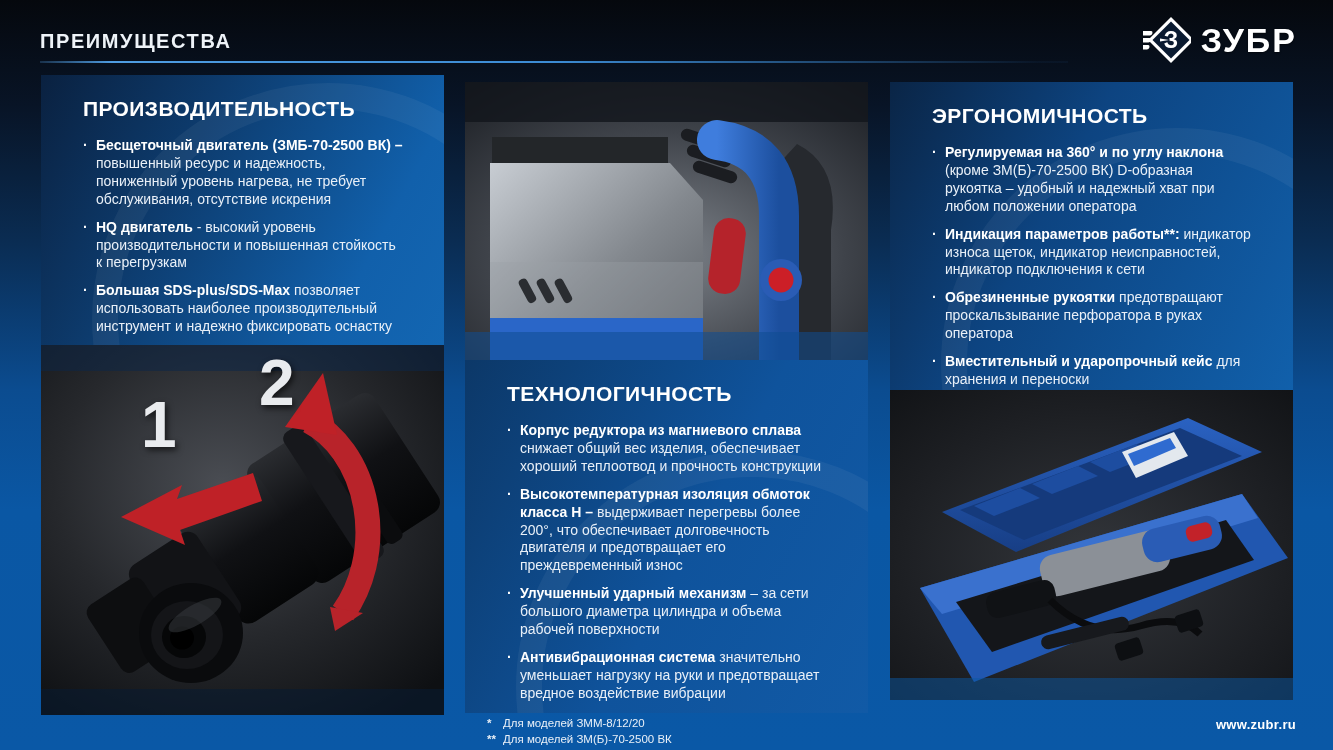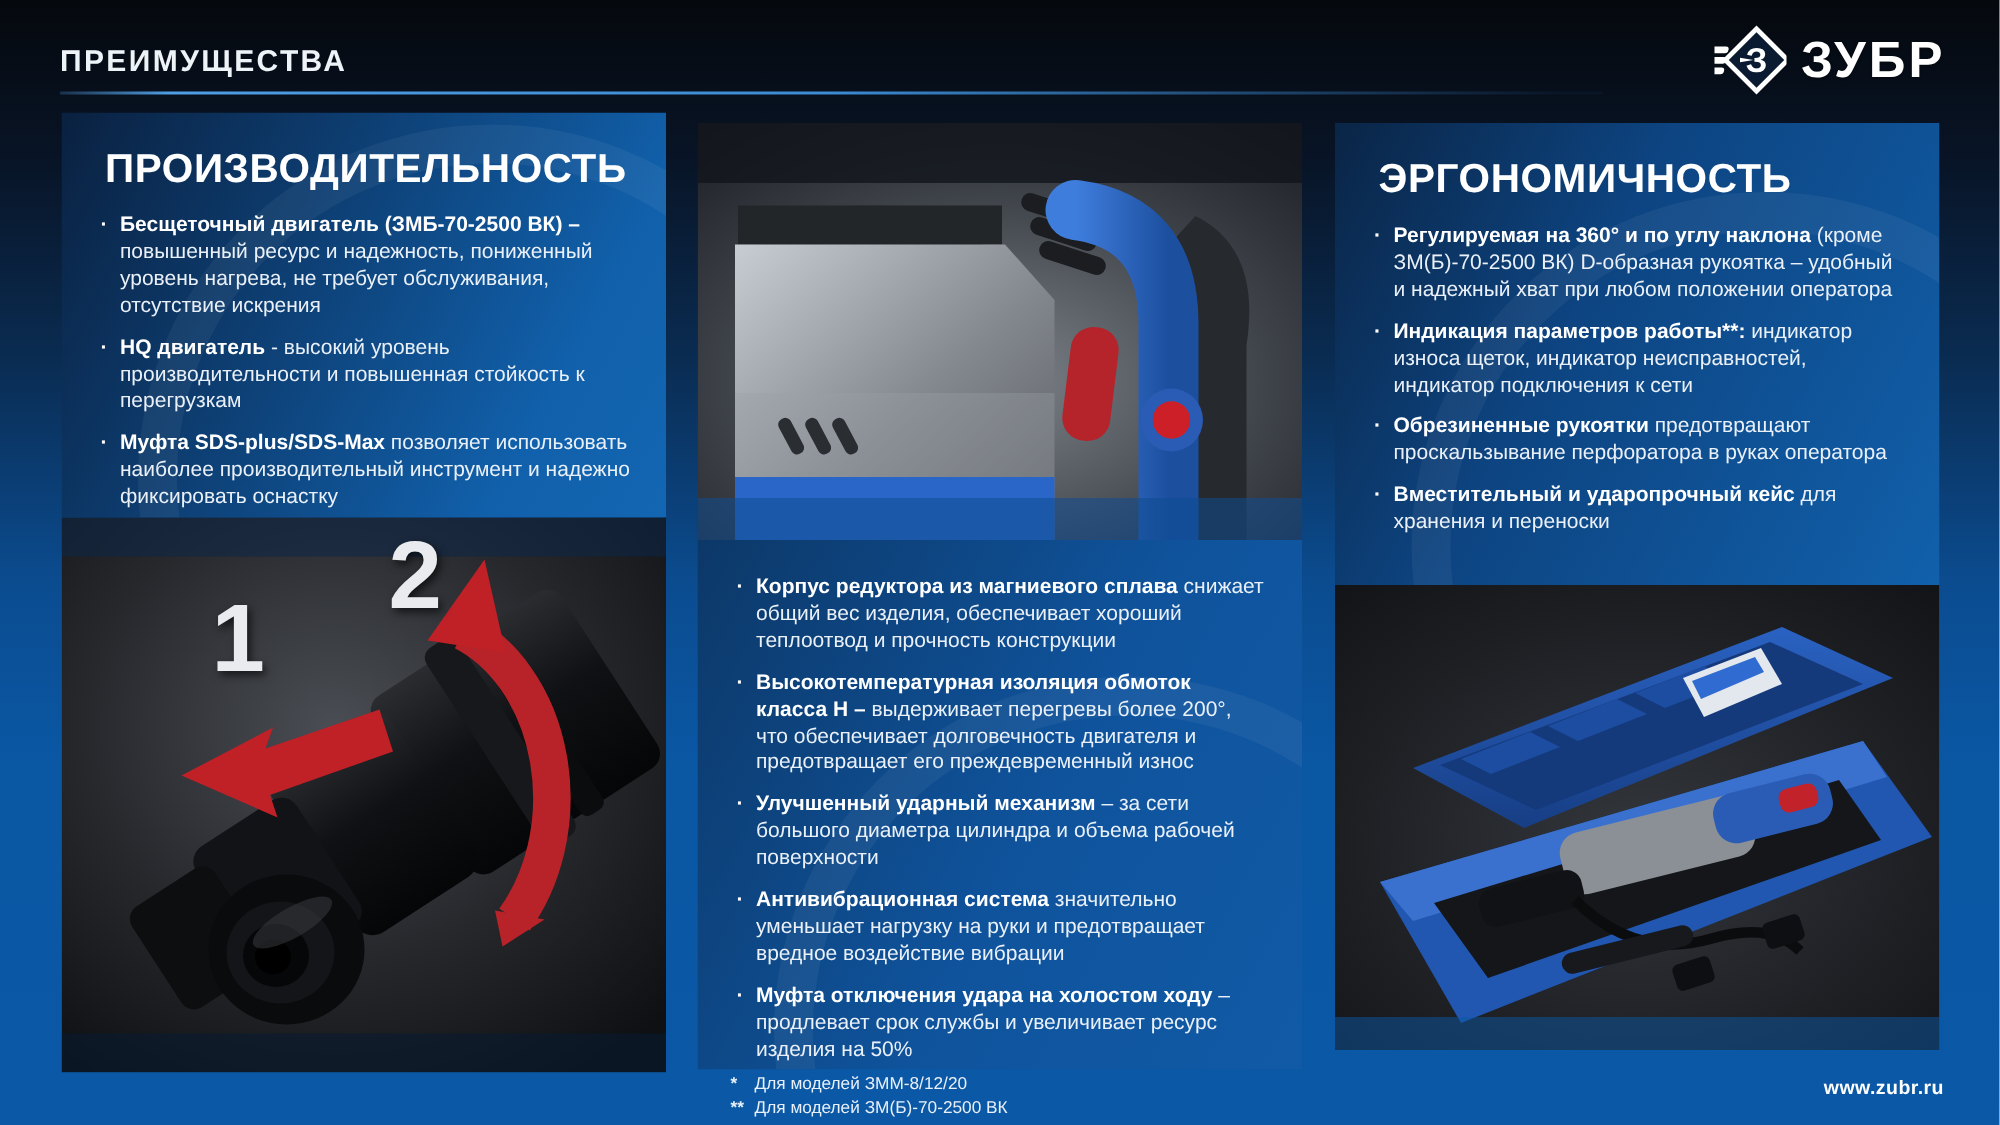--- a/index.html
+++ b/index.html
@@ -41,7 +41,7 @@
   .panel-right .text-area{height:308px;}
 
   .section-title{
-    margin:0 0 13px 3px;color:#ffffff;font-size:27px;font-weight:800;letter-spacing:.4px;
+    margin:0 0 13px 16px;color:#ffffff;font-size:21px;font-weight:800;letter-spacing:.4px;
   }
   ul.bullets{list-style:none;margin:0;padding:0;}
   ul.bullets li{

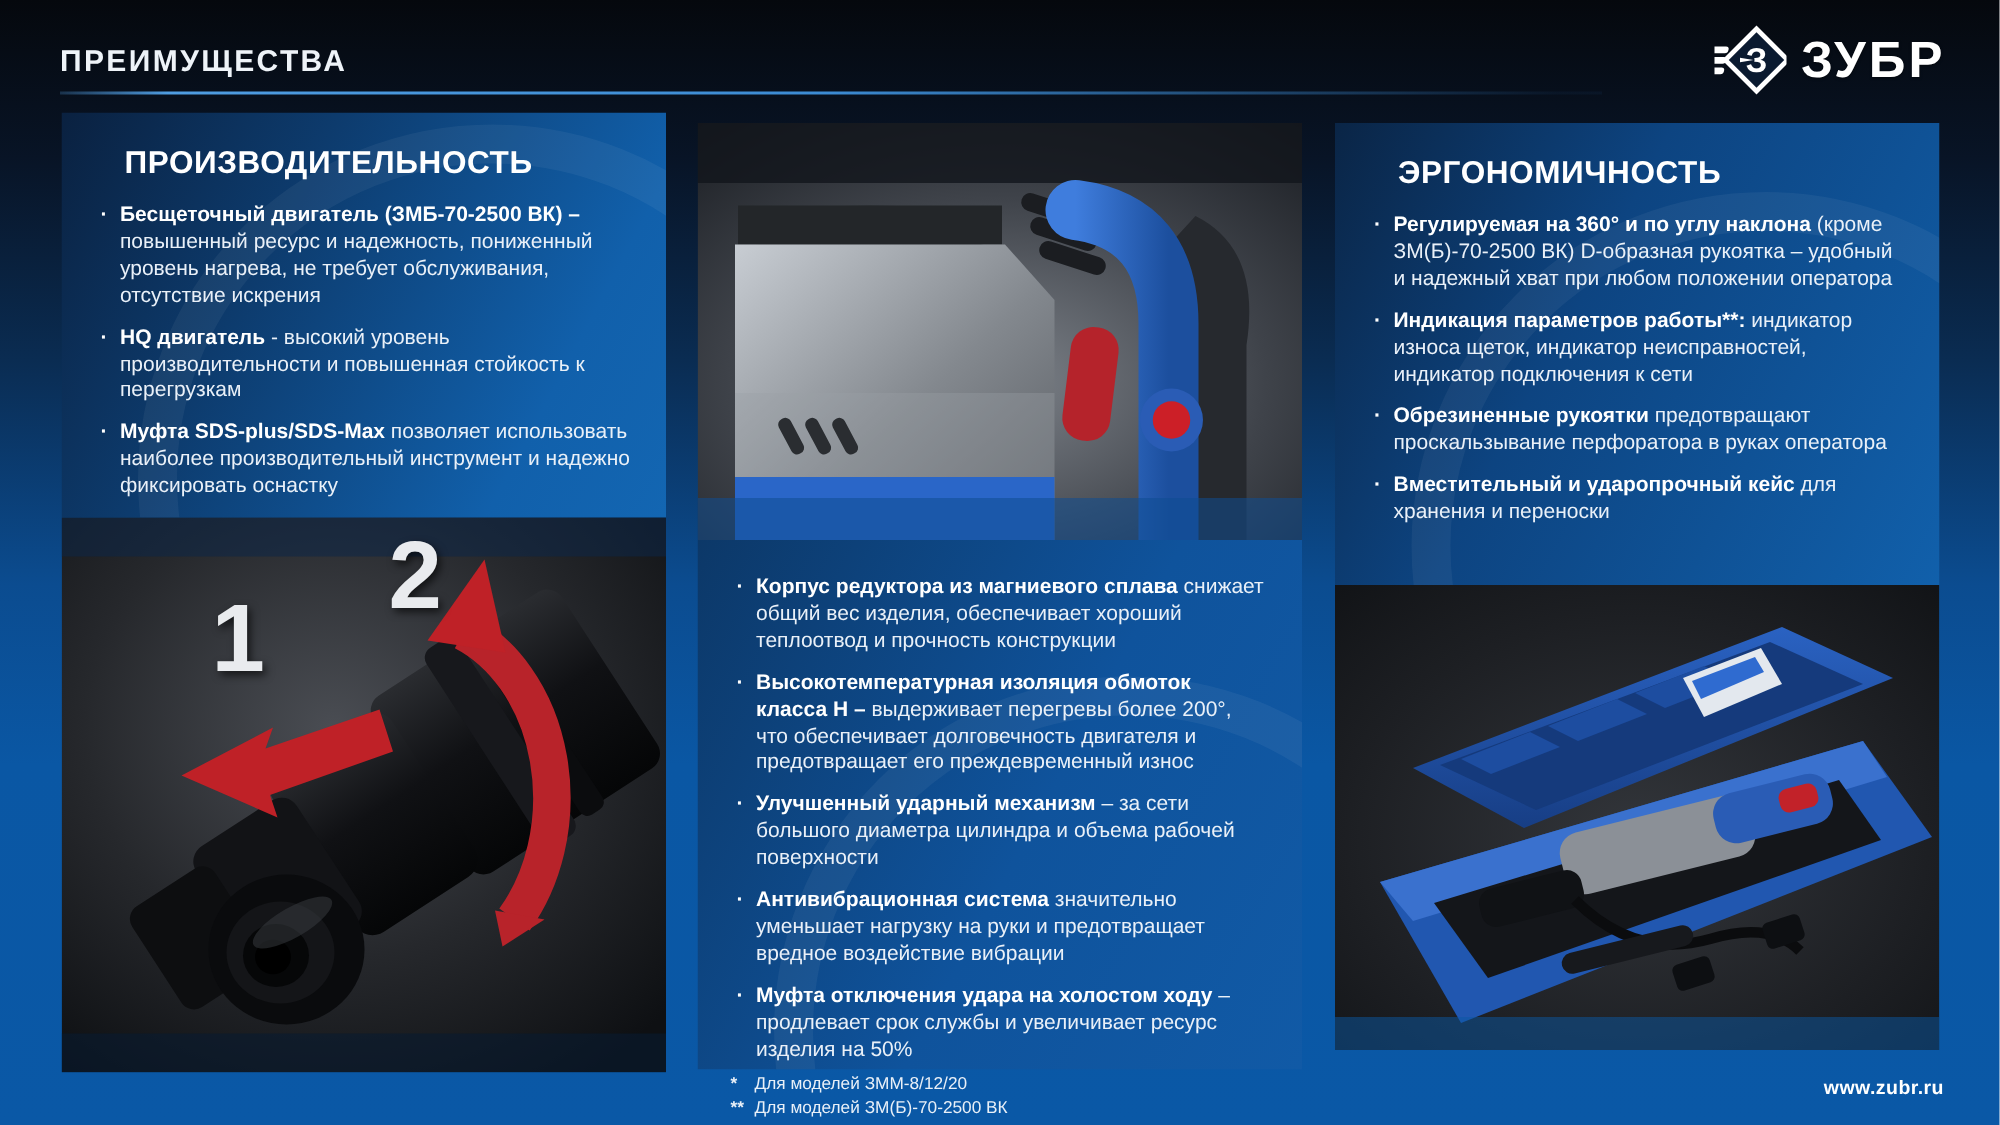--- a/index.html
+++ b/index.html
@@ -43,7 +43,7 @@
   .section-title{
     margin:0 0 13px 16px;color:#ffffff;font-size:21px;font-weight:800;letter-spacing:.4px;
   }
-  ul.bullets{list-style:none;margin:0;padding:0;}
+  ul.bullets{list-style:none;margin:16px;padding:0;}
   ul.bullets li{
     position:relative;margin:0 0 10px 0;padding-left:13px;
     color:#e9f0f8;font-size:14px;line-height:1.28;

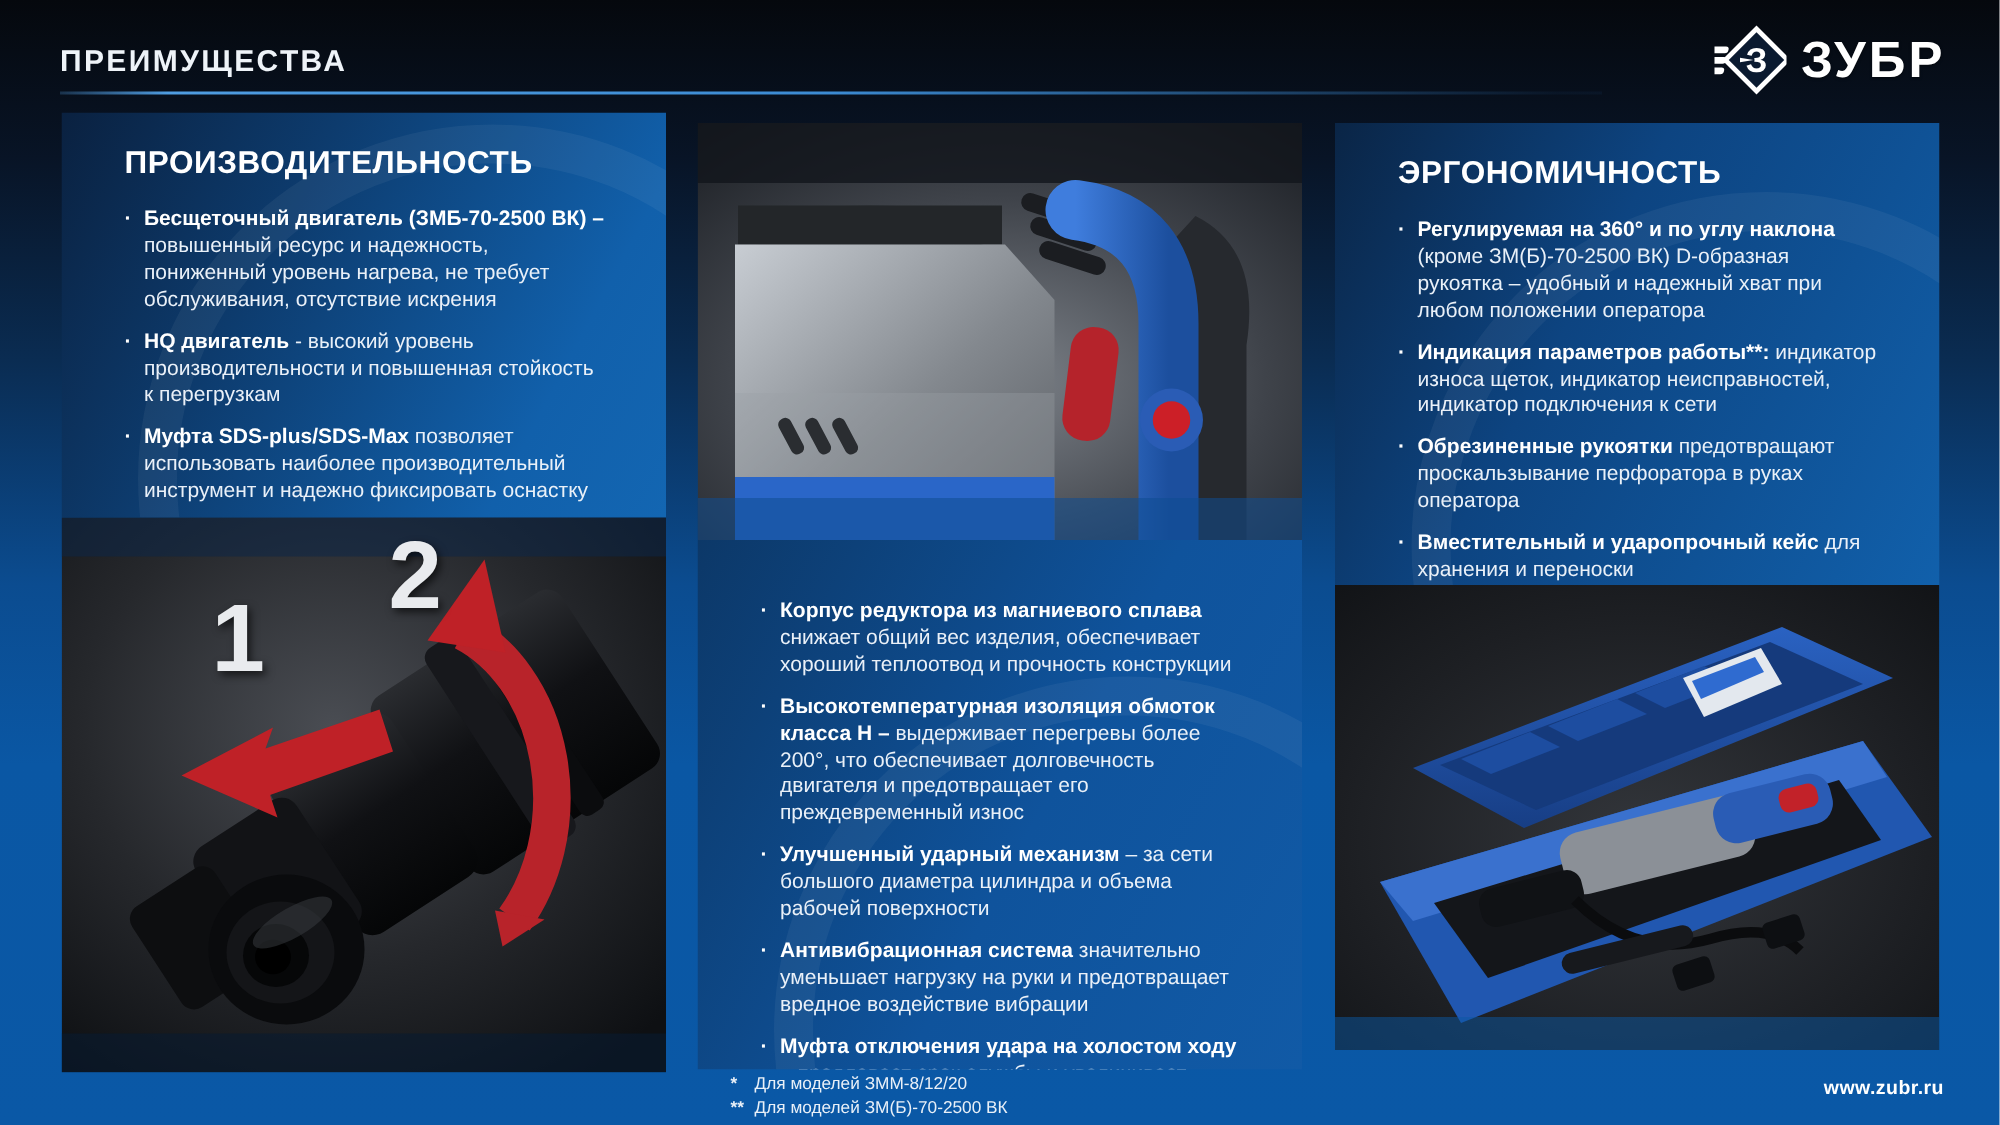--- a/index.html
+++ b/index.html
@@ -98,7 +98,7 @@
     <ul class="bullets" id="list-0">
         <li><span class="b">Бесщеточный двигатель (ЗМБ-70-2500 ВК) –</span><span> повышенный ресурс и надежность, пониженный уровень нагрева, не требует обслуживания, отсутствие искрения</span></li>
         <li><span class="b">HQ двигатель</span><span> - высокий уровень производительности и повышенная стойкость к перегрузкам</span></li>
-        <li><span class="b">Муфта SDS-plus/SDS-Max</span><span> позволяет использовать наиболее производительный инструмент и надежно фиксировать оснастку</span></li>
+        <li><span class="b">Большая SDS-plus/SDS-Max</span><span> позволяет использовать наиболее производительный инструмент и надежно фиксировать оснастку</span></li>
       </ul>
   </div>
   <div class="photo">

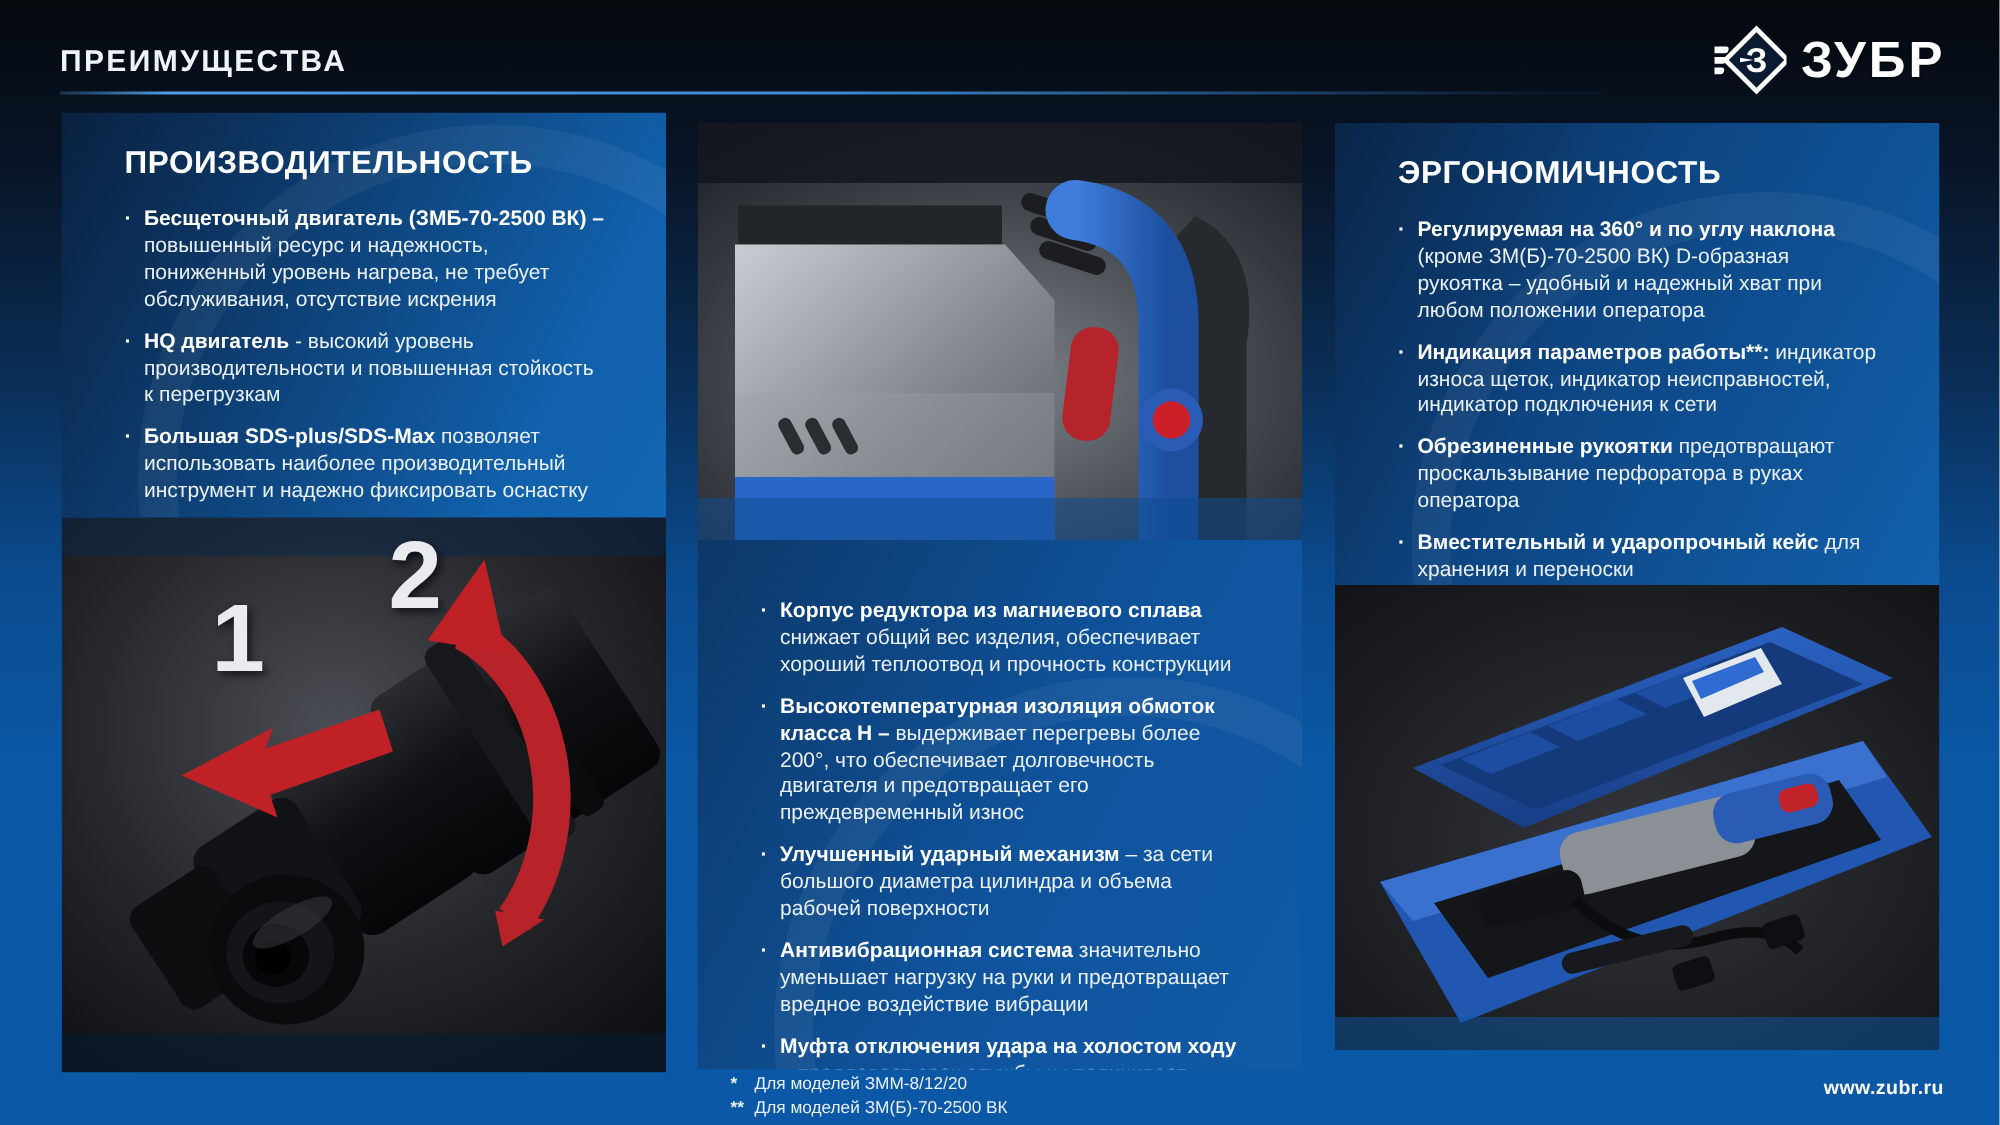--- a/index.html
+++ b/index.html
@@ -194,6 +194,7 @@
     </svg>
   </div>
   <div class="text-area grad-b">
+    <h2 class="section-title">ТЕХНОЛОГИЧНОСТЬ</h2>
     <ul class="bullets" id="list-1">
         <li><span class="b">Корпус редуктора из магниевого сплава</span><span> снижает общий вес изделия, обеспечивает хороший теплоотвод и прочность конструкции</span></li>
         <li><span class="b">Высокотемпературная изоляция обмоток класса H –</span><span> выдерживает перегревы более 200°, что обеспечивает долговечность двигателя и предотвращает его преждевременный износ</span></li>

